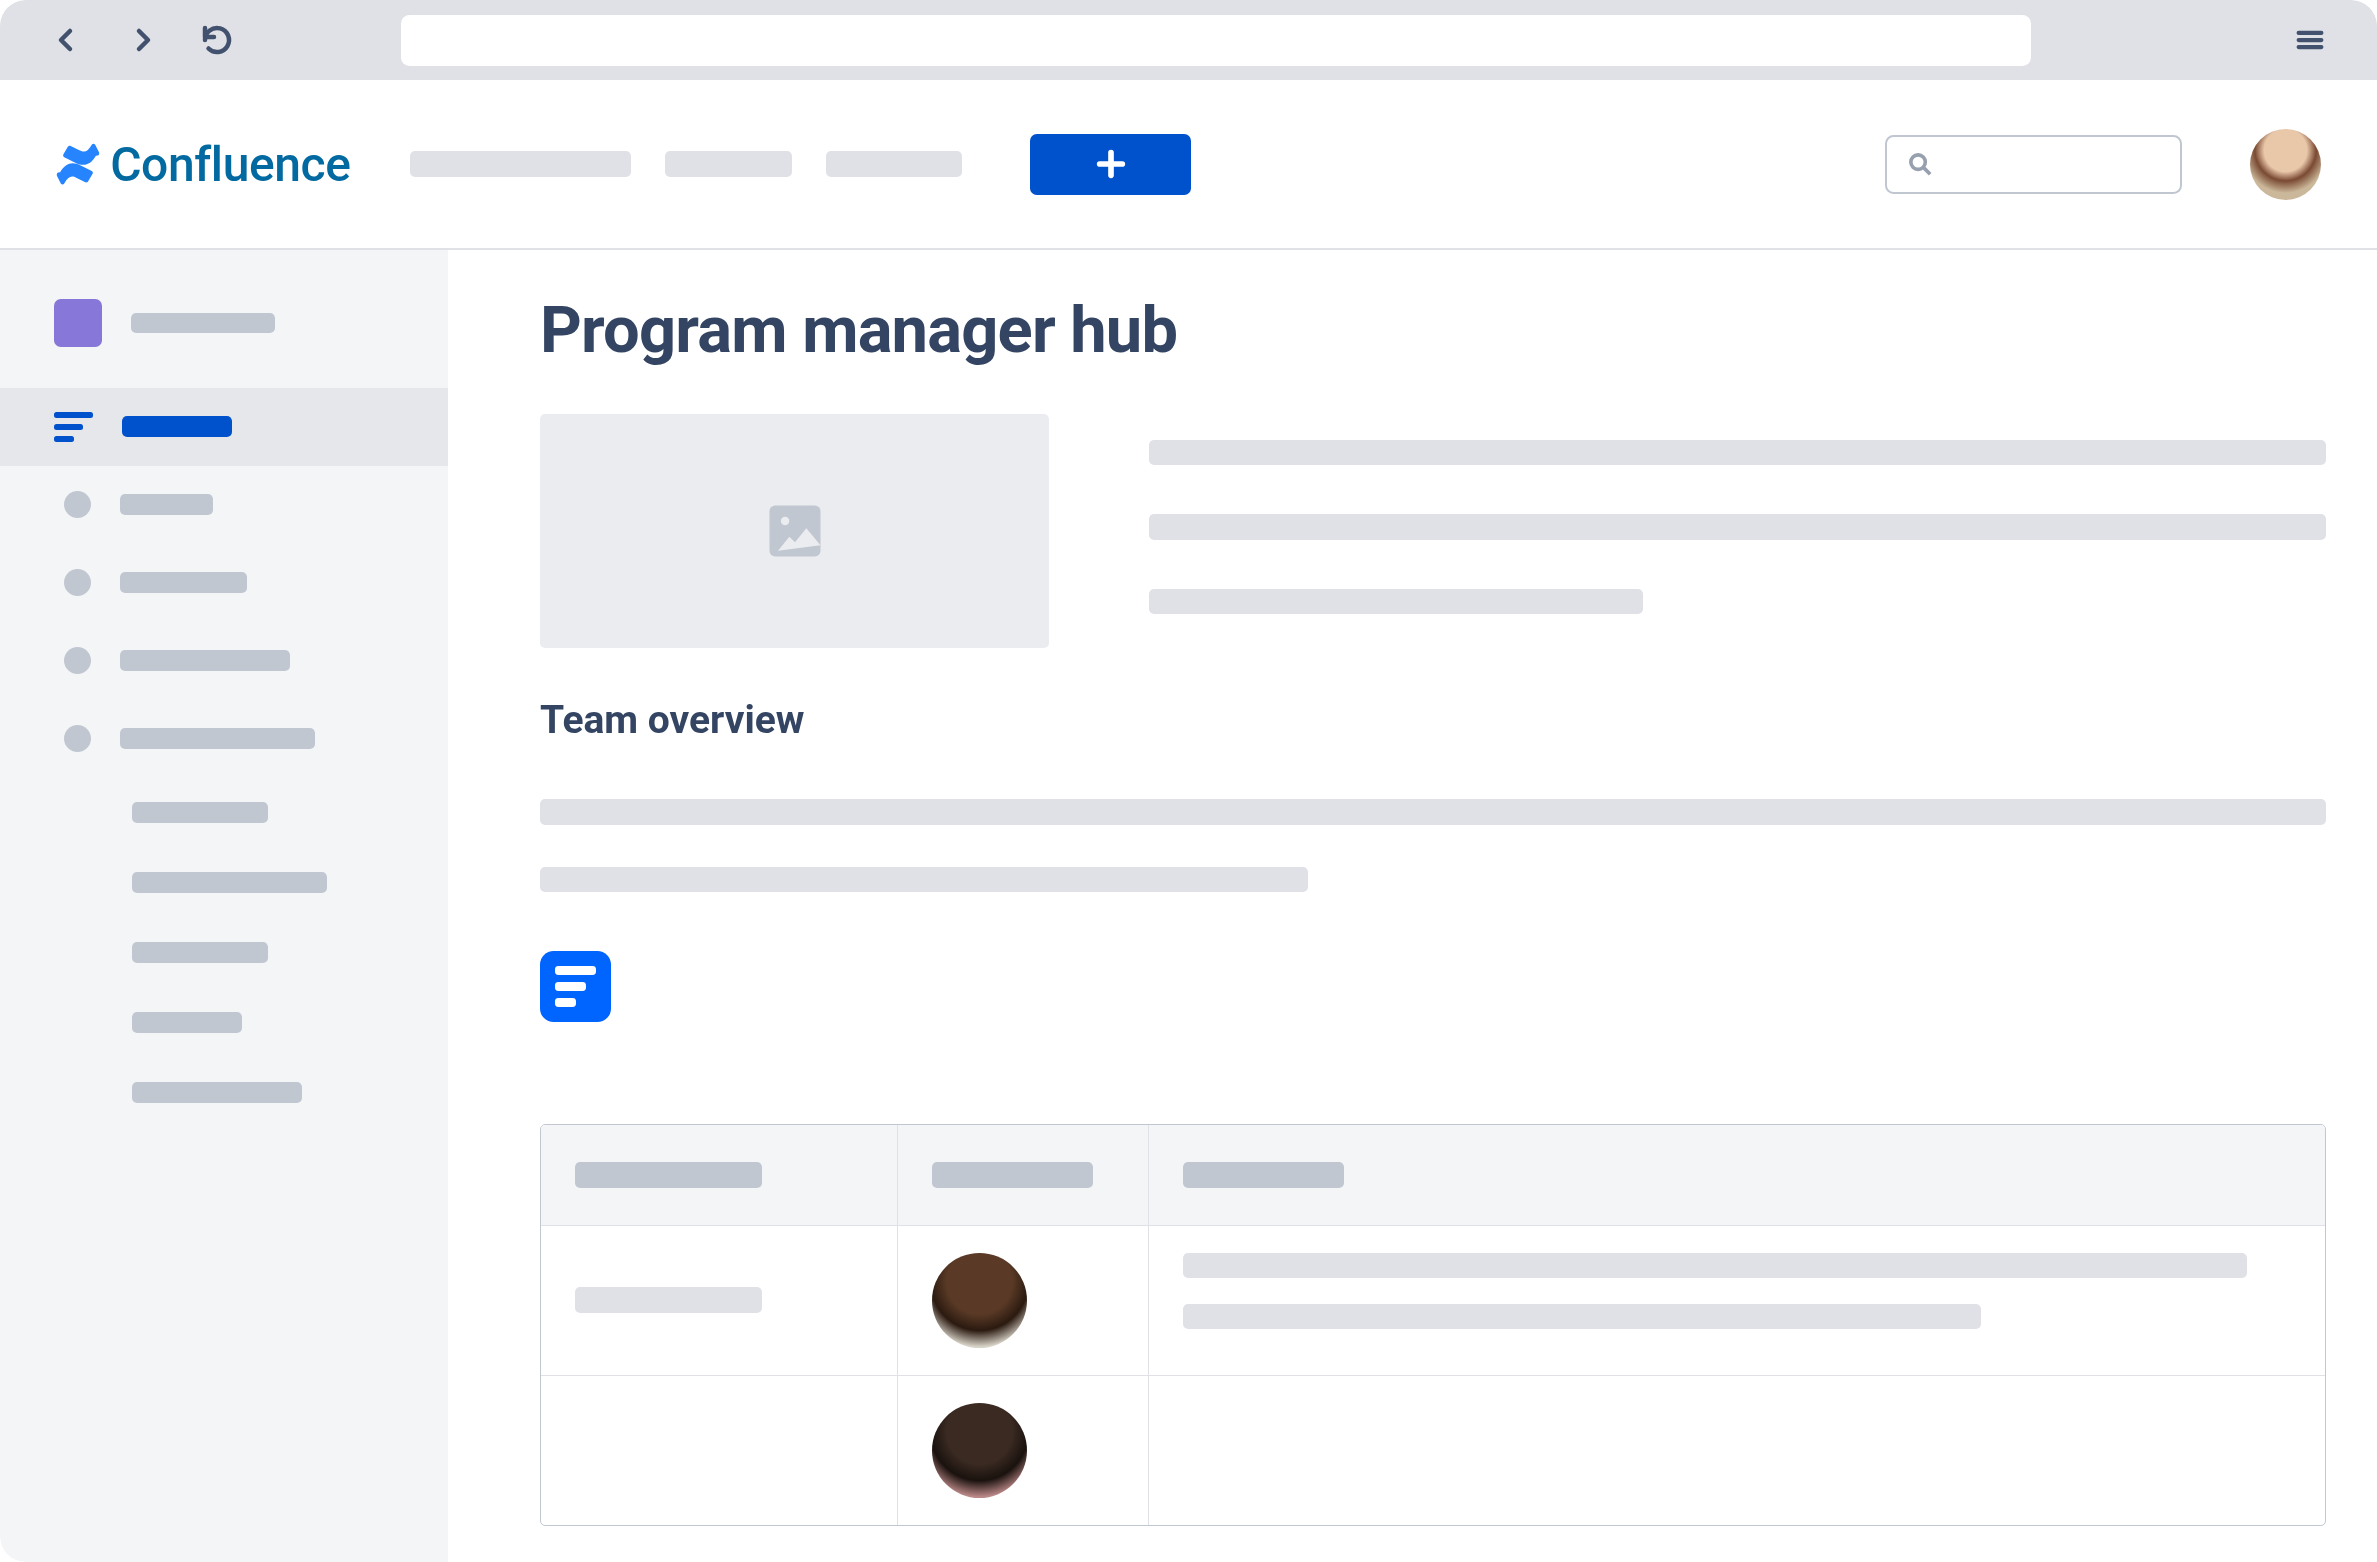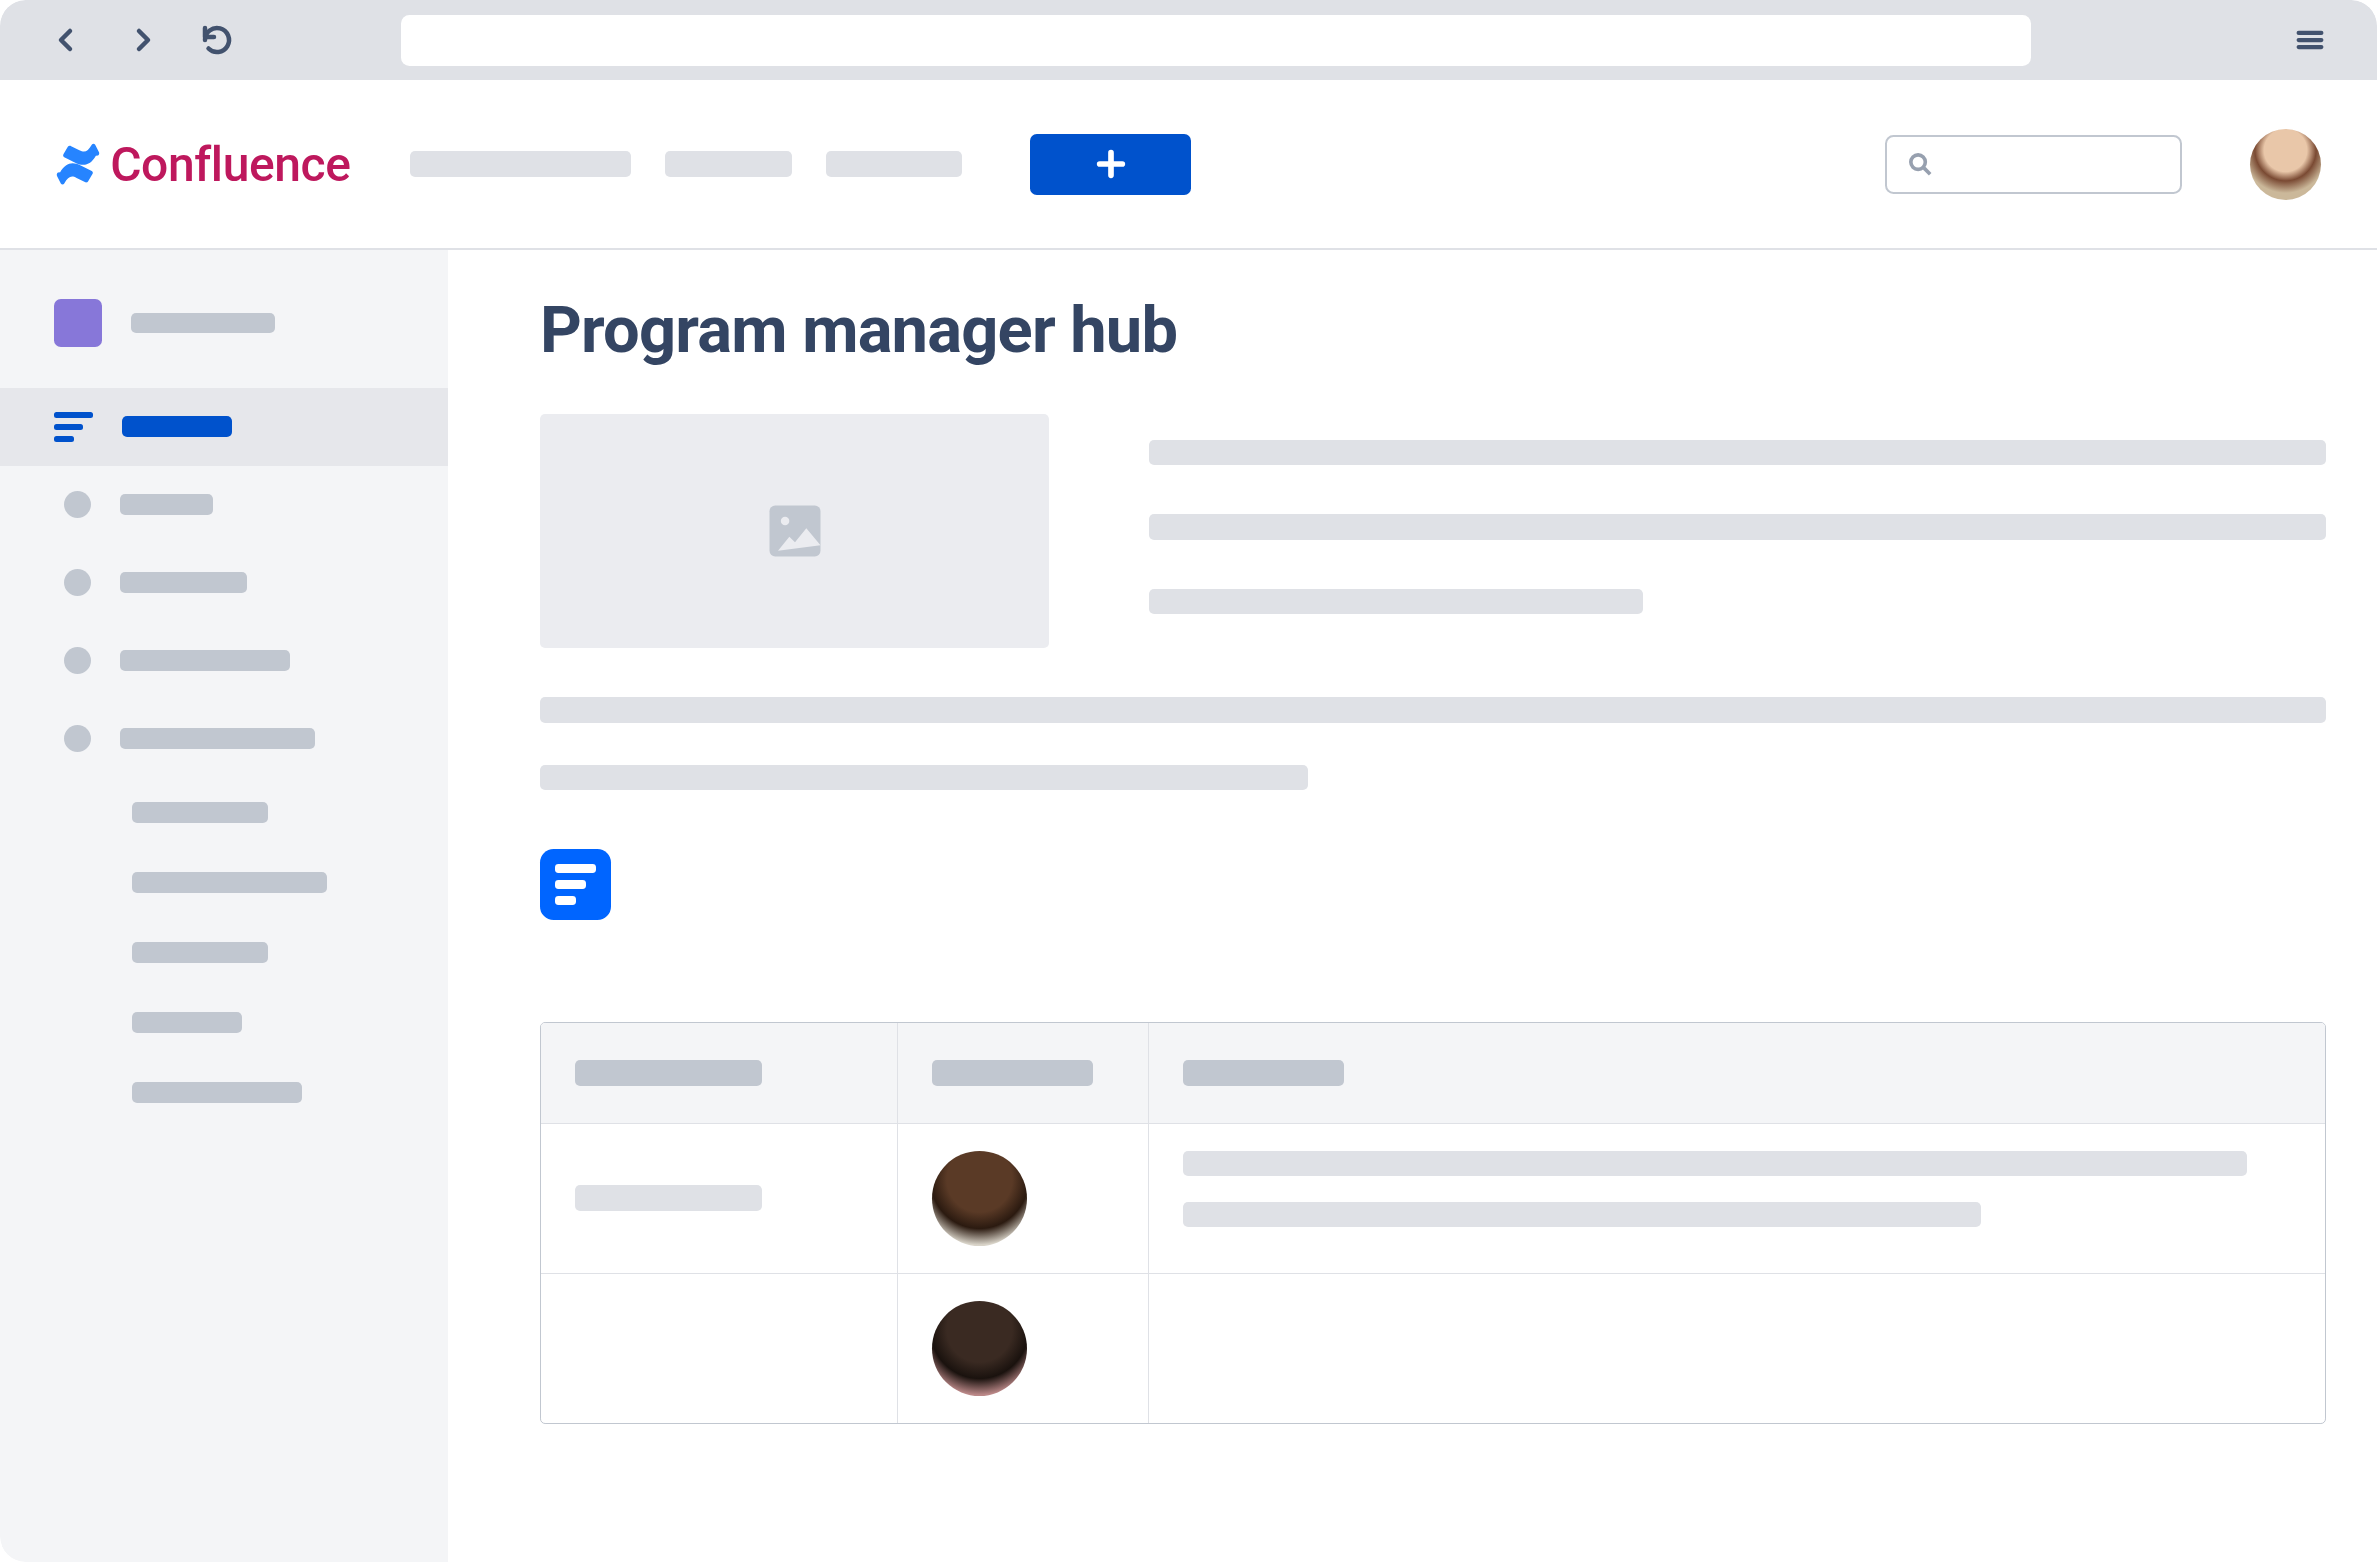--- a/index.html
+++ b/index.html
@@ -66,7 +66,7 @@
   }
   .logo-text {
     font-size: 48px;
-    color: #be185d;
+    color: #0369a1;
     font-weight: 500;
     letter-spacing: -0.4px;
   }

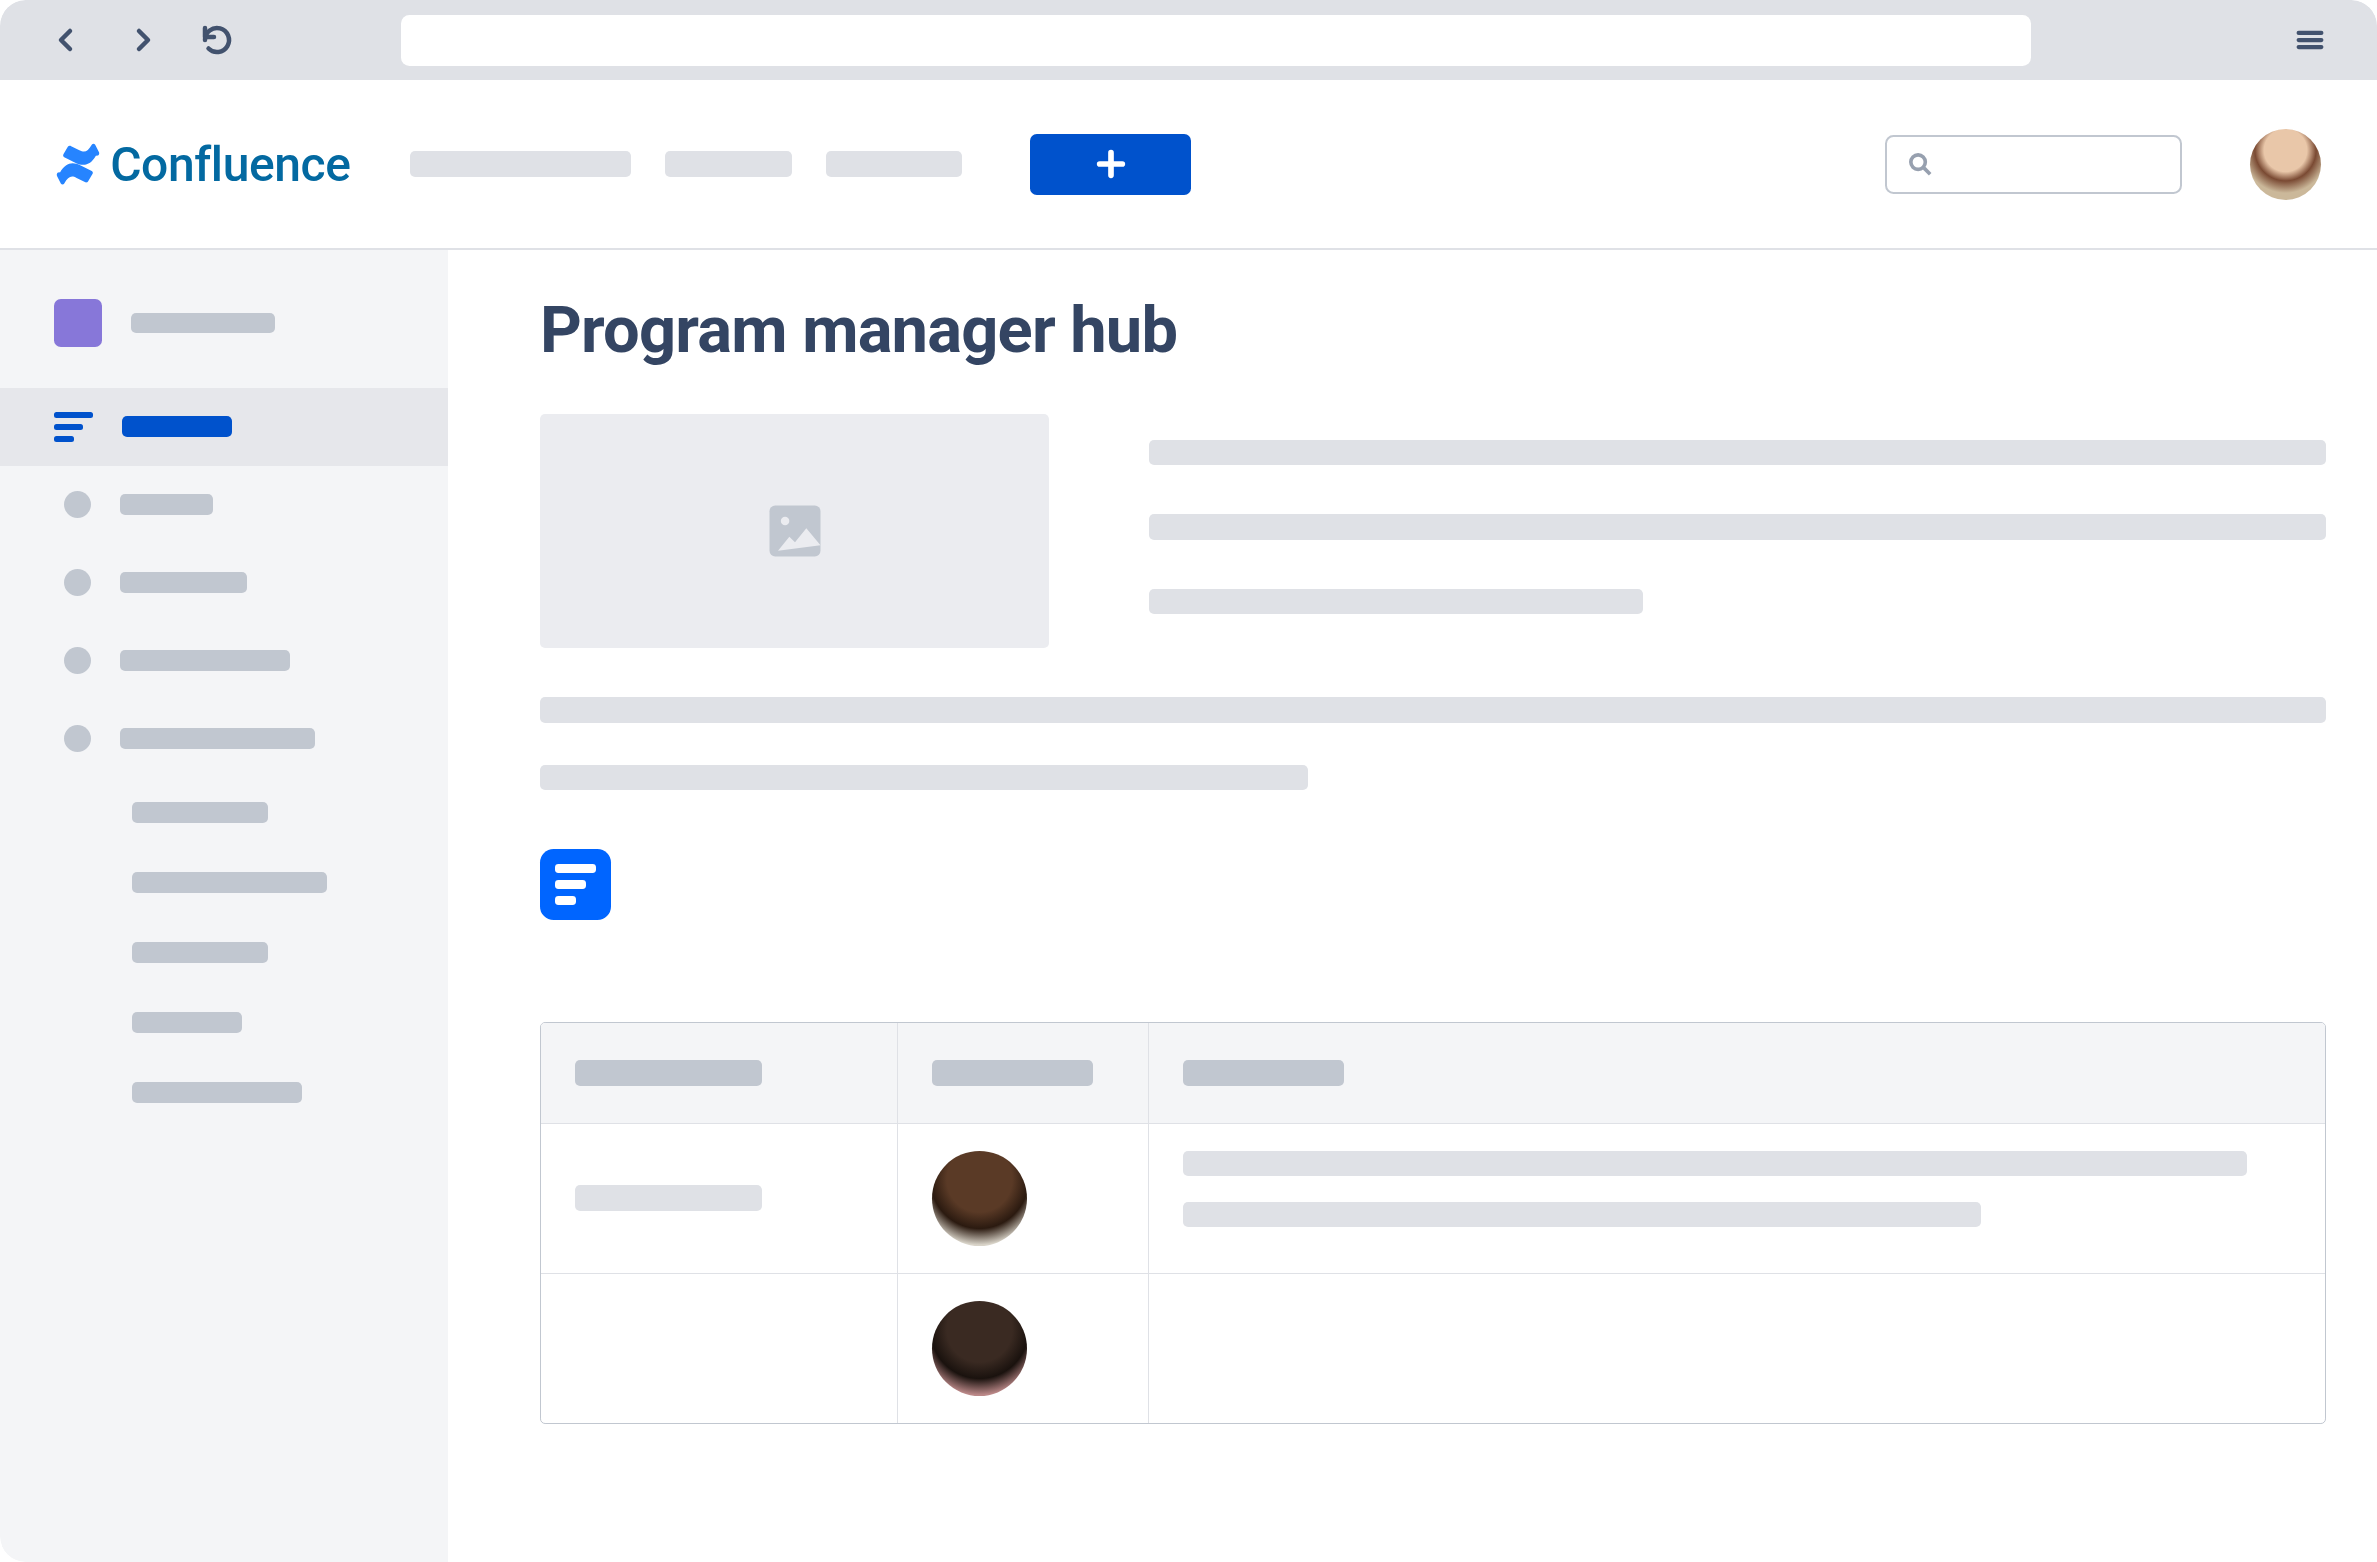--- a/index.html
+++ b/index.html
@@ -385,6 +385,7 @@
         </div>
       </div>
 
+      <h2 class="section-title">Team overview</h2>
 
       <div class="overview-lines">
         <div class="skel-line" style="width:100%"></div>

